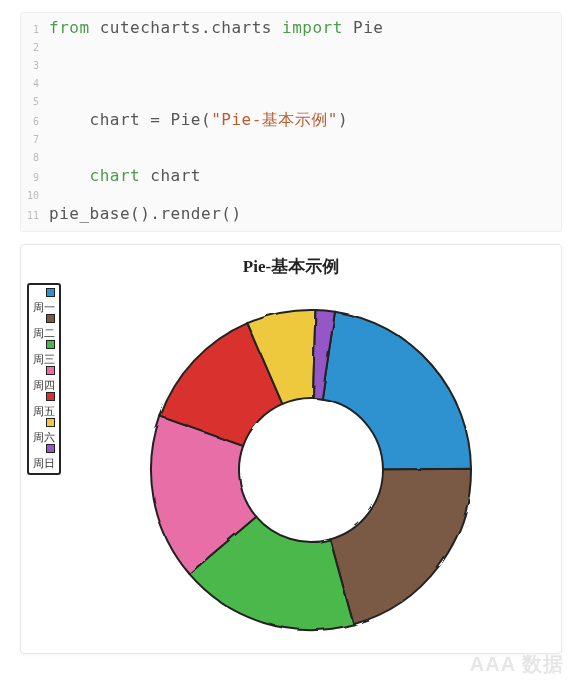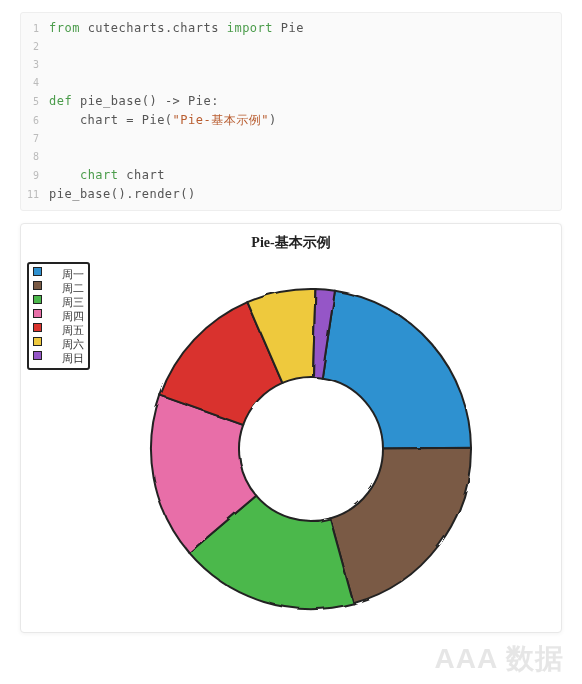--- a/index.html
+++ b/index.html
@@ -38,7 +38,7 @@
     white-space: pre;
     color: #555;
     letter-spacing: 0.5px;
-    font-size: 12px;
+    font-size: 16px;
   }
   .kw { color: #4b9c4b; }
   .str { color: #b85c2f; }

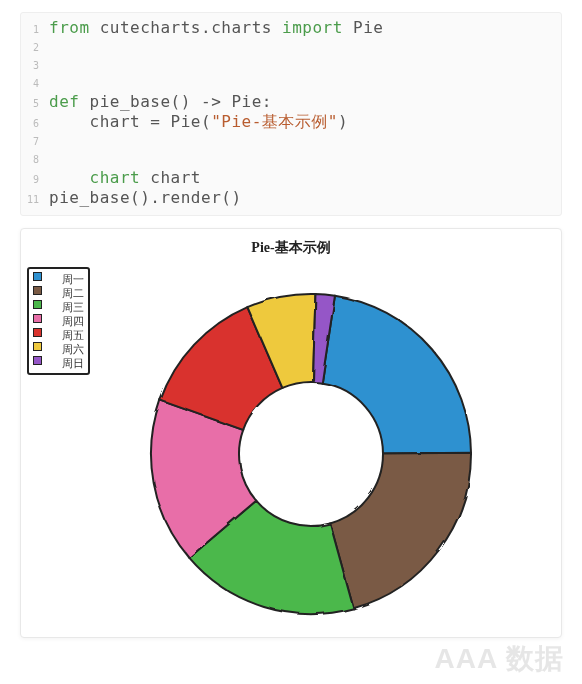--- a/index.html
+++ b/index.html
@@ -119,7 +119,6 @@
     </div>
     <div class="code-line">
       <span class="lineno">5</span>
-      <span class="code"><span class="kw">def</span> pie_base() -&gt; Pie:</span>
     </div>
     <div class="code-line">
       <span class="lineno">6</span>

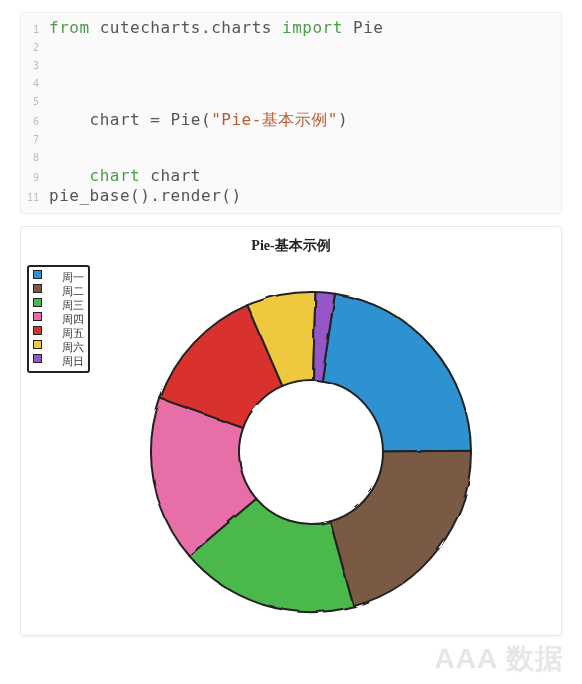--- a/index.html
+++ b/index.html
@@ -133,6 +133,10 @@
     <div class="code-line">
       <span class="lineno">9</span>
       <span class="code">    <span class="kw">chart</span> chart</span>
+    </div>
+    <div class="code-line">
+      <span class="lineno">10</span>
+      <span class="code"></span>
     </div>
     <div class="code-line">
       <span class="lineno">11</span>

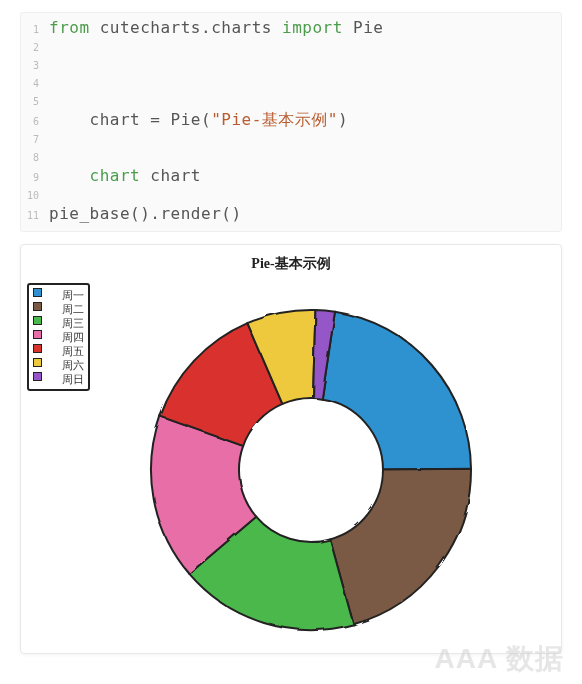--- a/index.html
+++ b/index.html
@@ -56,7 +56,7 @@
     text-align: center;
     font-family: "Comic Sans MS", "Marker Felt", cursive;
     font-weight: bold;
-    font-size: 14px;
+    font-size: 17px;
     color: #222;
     padding-top: 10px;
   }

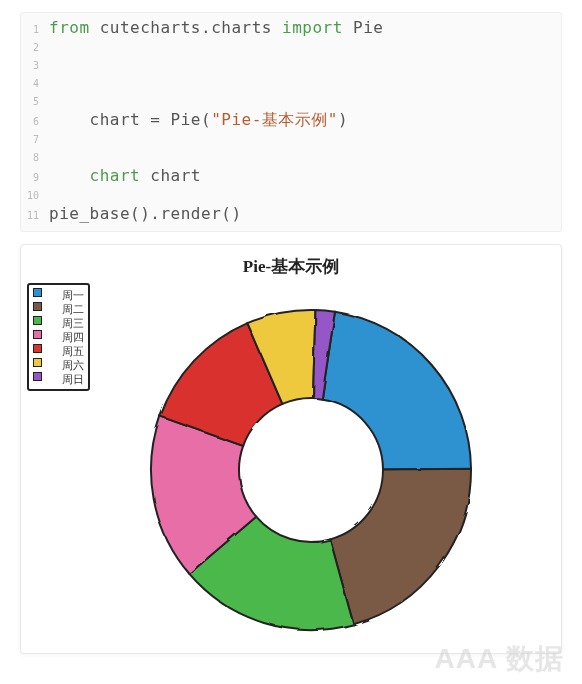--- a/index.html
+++ b/index.html
@@ -72,7 +72,7 @@
     font-size: 11px;
     line-height: 14px;
   }
-  .legend-item { display: flex; align-items: flex-start; gap: 20px; }
+  .legend-item { display: flex; align-items: flex-end; gap: 3px; flex-direction: column; }
   .swatch {
     width: 9px; height: 9px;
     border: 1px solid #222;

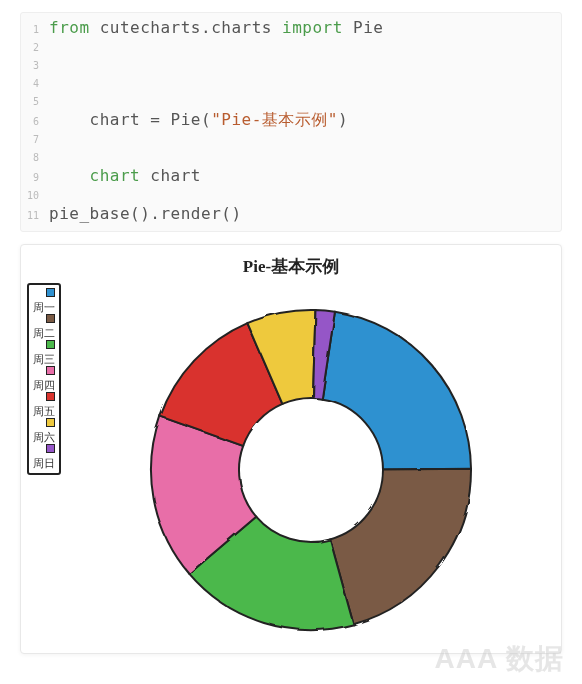--- a/index.html
+++ b/index.html
@@ -92,7 +92,7 @@
     right: 18px;
     bottom: 6px;
     font-family: sans-serif;
-    font-size: 28px;
+    font-size: 20px;
     font-weight: 700;
     color: rgba(200,200,200,0.45);
     letter-spacing: 1px;

